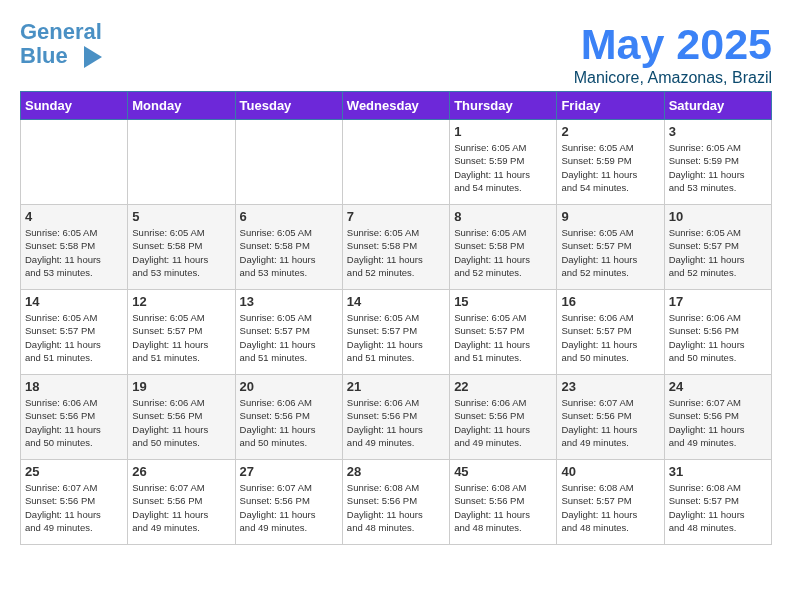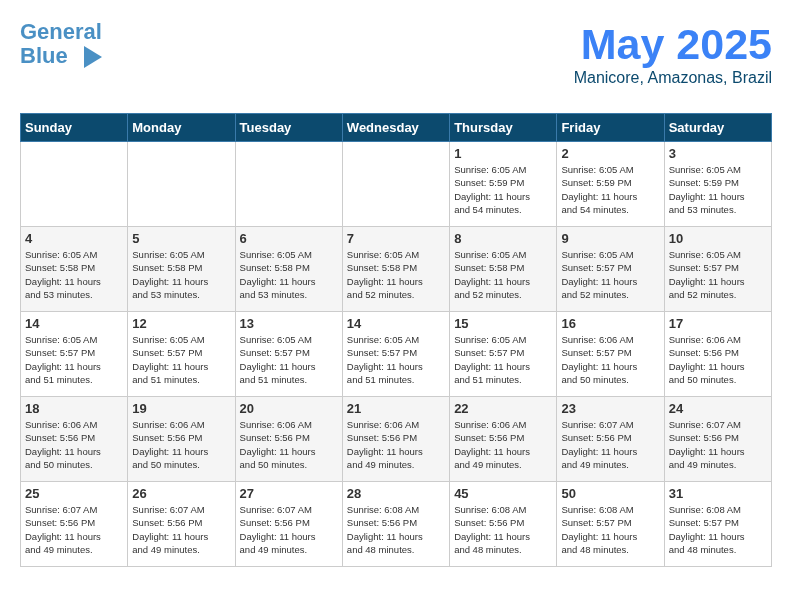--- a/index.html
+++ b/index.html
@@ -14,7 +14,7 @@
       display: flex;
       justify-content: space-between;
       align-items: flex-start;
-      margin-bottom: 26px;
+      margin-bottom: 4px;
     }
     .logo {
       display: flex;

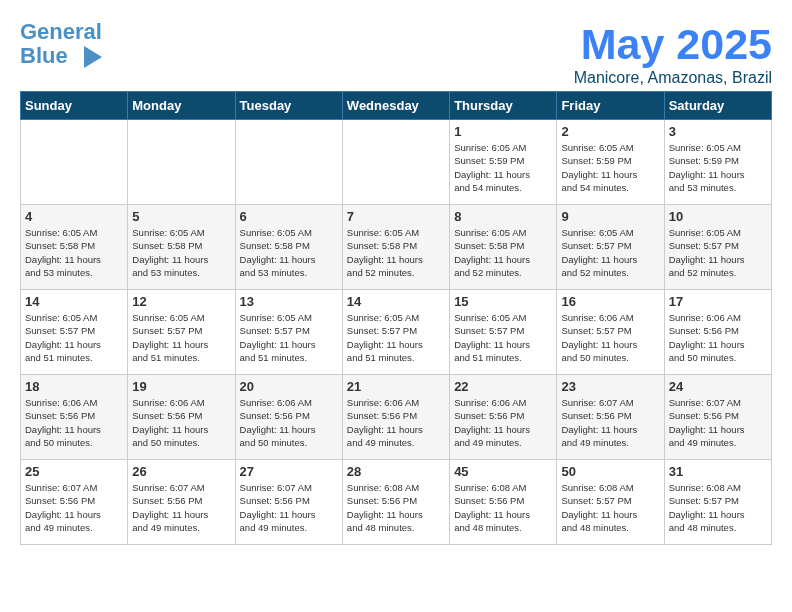--- a/index.html
+++ b/index.html
@@ -56,7 +56,7 @@
       font-size: 11px;
     }
     thead tr th {
-      background-color: #0c4a6e;
+      background-color: #6d28d9;
       color: white;
       padding: 6px 4px;
       text-align: left;

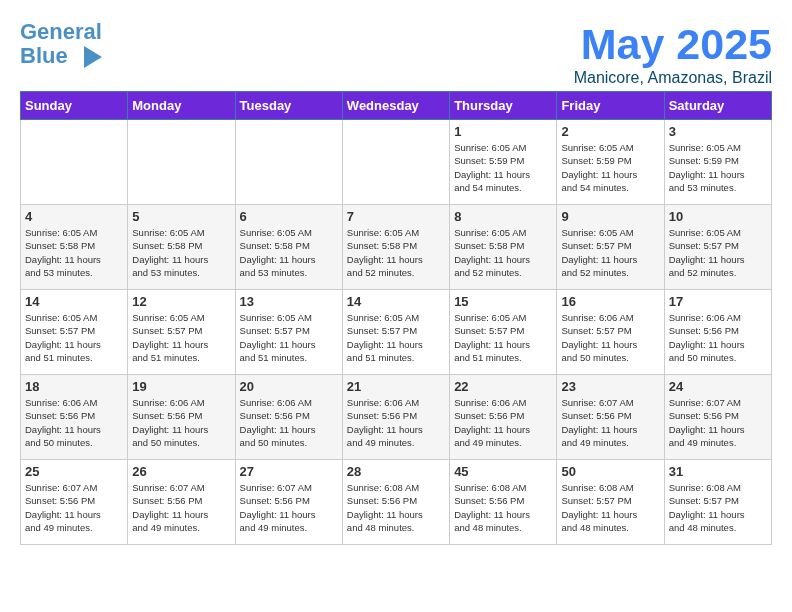--- a/index.html
+++ b/index.html
@@ -343,7 +343,7 @@
 and 48 minutes.</div>
         </td>
         <td>
-          <span class="day-num">50</span>
+          <span class="day-num">40</span>
           <div class="day-info" style="white-space: pre-line;">Sunrise: 6:08 AM
 Sunset: 5:57 PM
 Daylight: 11 hours

